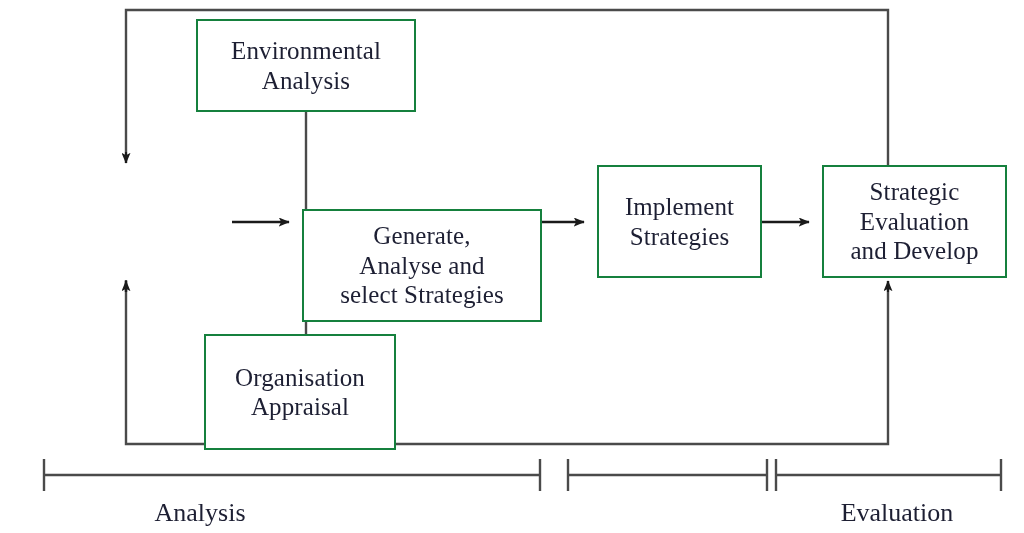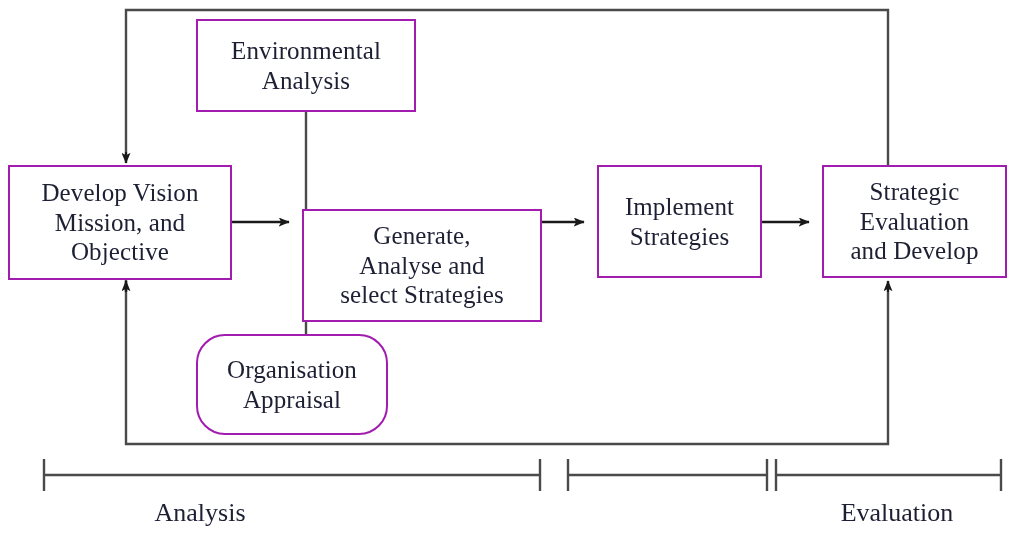--- a/index.html
+++ b/index.html
@@ -26,7 +26,7 @@
   .node-box {
     position: absolute;
     box-sizing: border-box;
-    border: 2px solid #a21caf;
+    border: 2px solid #15803d;
     background: #ffffff;
     display: flex;
     align-items: center;

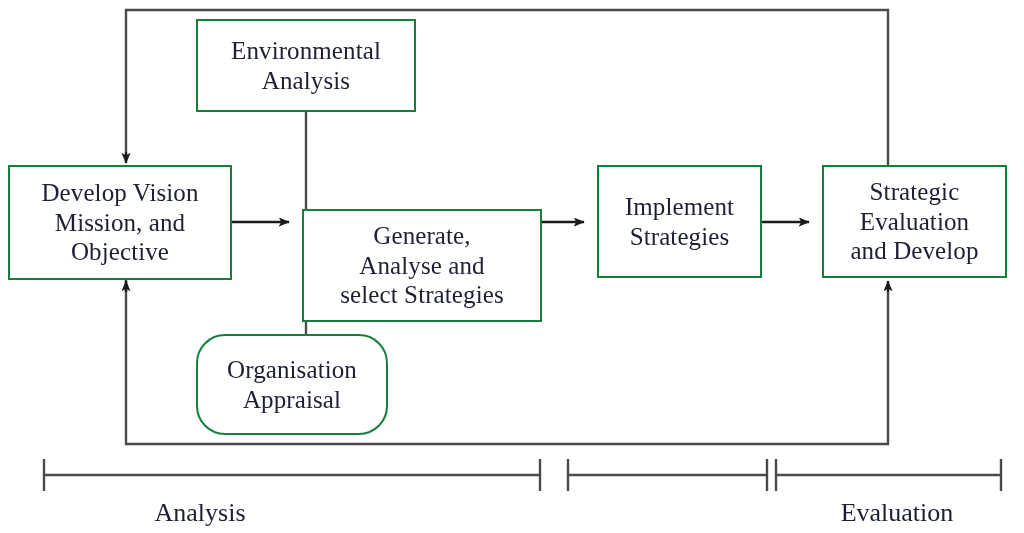--- a/index.html
+++ b/index.html
@@ -126,11 +126,6 @@
 Analysis</span>
   </div>
 
-  <div class="node-box" style="left:8px; top:165px; width:224px; height:115px;">
-    <span class="node-label">Develop Vision
-Mission, and
-Objective</span>
-  </div>
 
   <div class="node-box" style="left:302px; top:165px; width:240px; height:113px;margin-top:44px;">
     <span class="node-label">Generate,

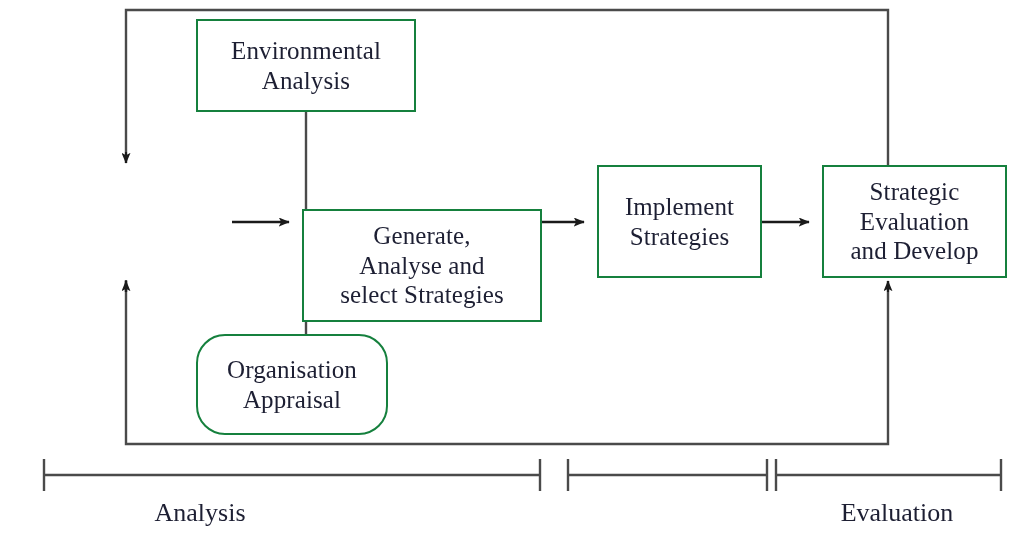--- a/index.html
+++ b/index.html
@@ -144,7 +144,7 @@
 and Develop</span>
   </div>
 
-  <div class="node-box" style="left:196px; top:334px; width:192px; height:101px;border-radius:29px;">
+  <div class="node-box" style="left:204px; top:334px; width:192px; height:116px;">
     <span class="node-label">Organisation
 Appraisal</span>
   </div>

